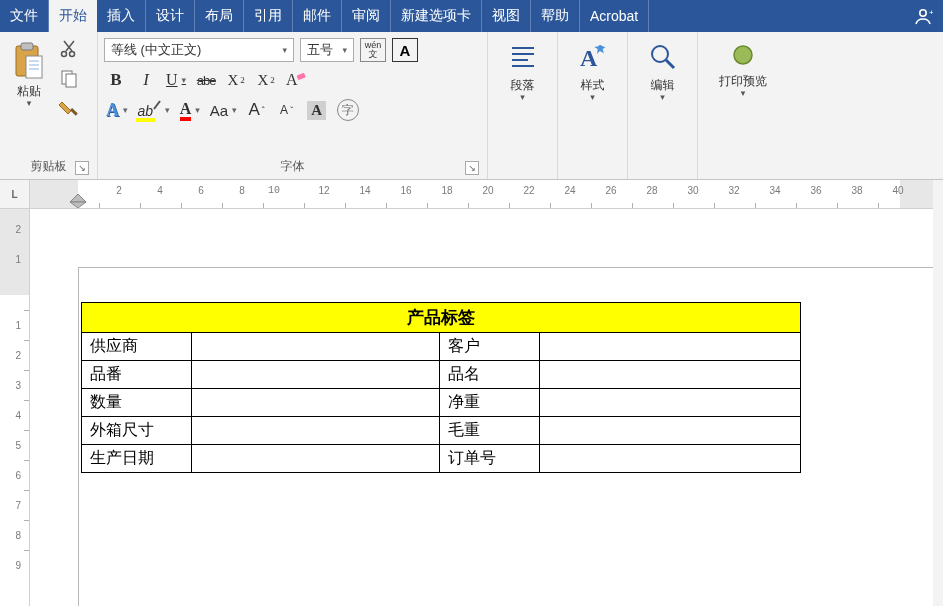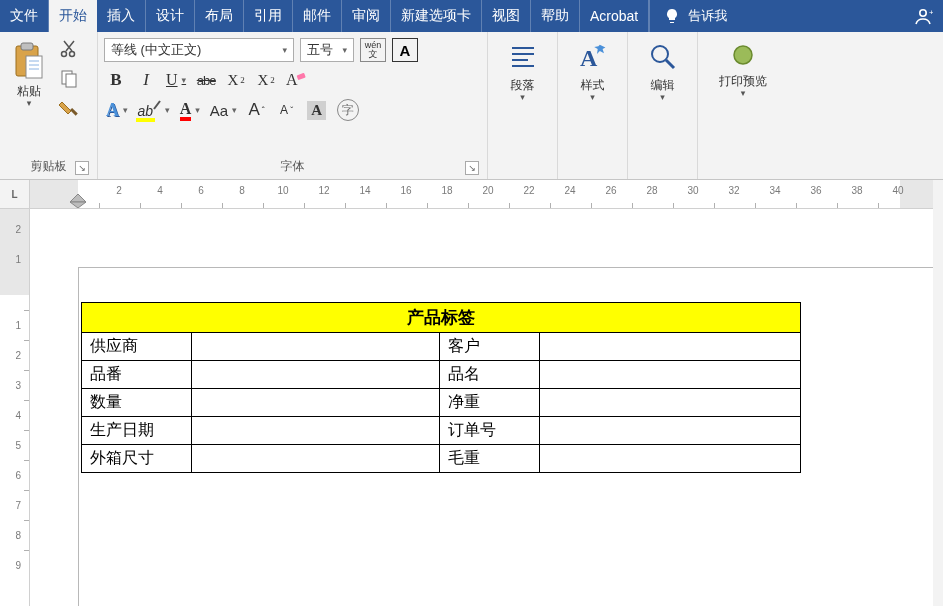--- a/index.html
+++ b/index.html
@@ -97,14 +97,6 @@
   <div class="tab">视图</div>
   <div class="tab">帮助</div>
   <div class="tab">Acrobat</div>
-  <div class="tellme">
-    <span class="bulb">
-      <svg width="16" height="16" viewBox="0 0 16 16">
-          <path d="M8 1a5 5 0 0 0-3 9v2h6v-2a5 5 0 0 0-3-9zM6 14h4v1H6z" fill="#fff"></path>
-        </svg>
-    </span>
-    <span>告诉我</span>
-  </div>
   <div class="spacer"></div>
   <div class="tab" style="border:none">
     <span class="user-icon">

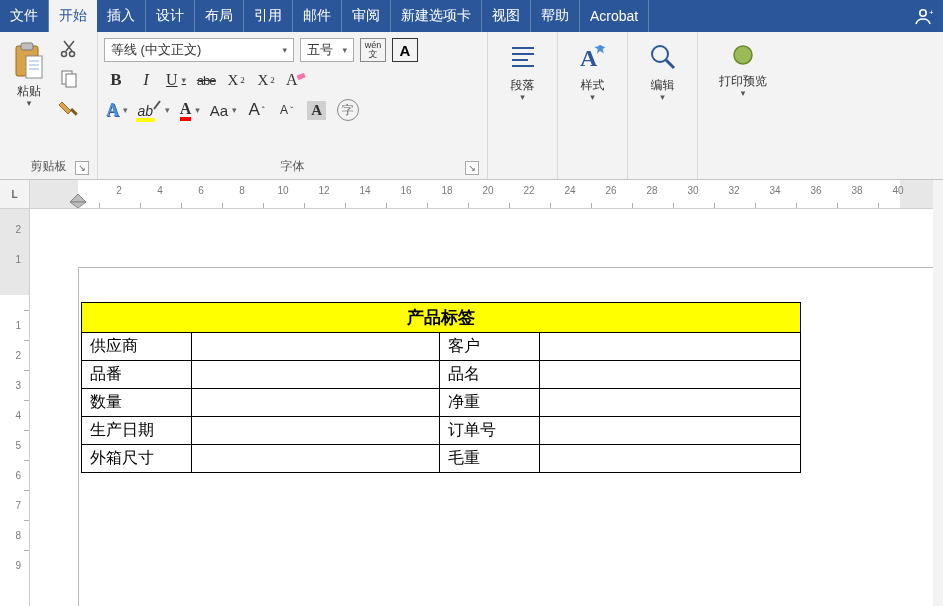--- a/index.html
+++ b/index.html
@@ -298,7 +298,7 @@
         <div class="tick" style="left: 192px;"></div>
         <div class="ticknum" style="left: 212px;">8</div>
         <div class="tick" style="left: 233px;"></div>
-        <div class="ticknum" style="left: 253px;">10</div>
+        <div class="ticknum" style="left: 244px; font-family: Liberation Mono, monospace;">10</div>
         <div class="tick" style="left: 274px;"></div>
         <div class="ticknum" style="left: 294px;">12</div>
         <div class="tick" style="left: 315px;"></div>

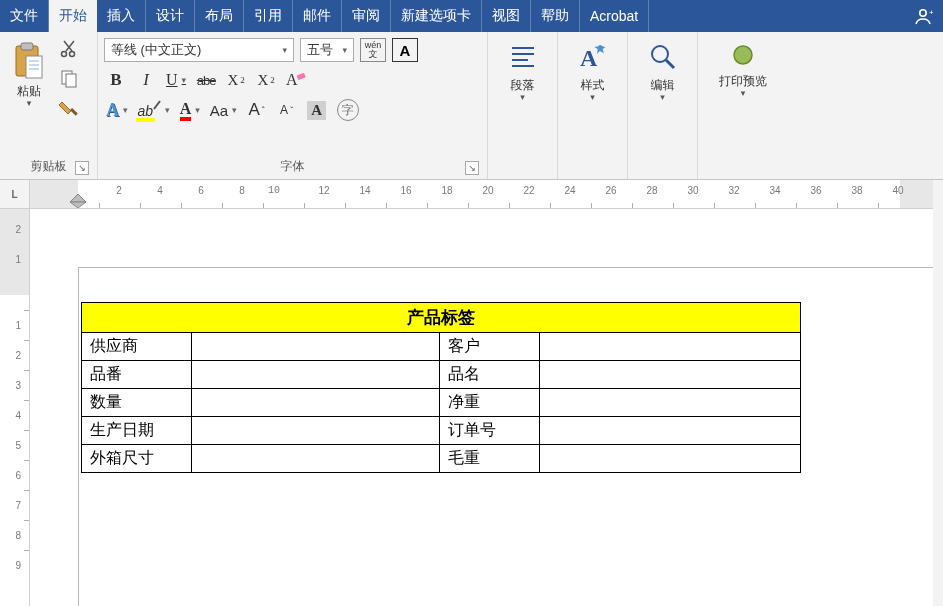--- a/index.html
+++ b/index.html
@@ -393,17 +393,17 @@
               <td></td>
             </tr>
             <tr>
+              <td class="lbl">外箱尺寸</td>
+              <td class="val"></td>
+              <td class="lbl2">毛重</td>
+              <td></td>
+            </tr>
+            <tr>
               <td class="lbl">生产日期</td>
               <td class="val"></td>
               <td class="lbl2">订单号</td>
               <td></td>
             </tr>
-            <tr>
-              <td class="lbl">外箱尺寸</td>
-              <td class="val"></td>
-              <td class="lbl2">毛重</td>
-              <td></td>
-            </tr>
           </tbody>
       </table>
     </div>

